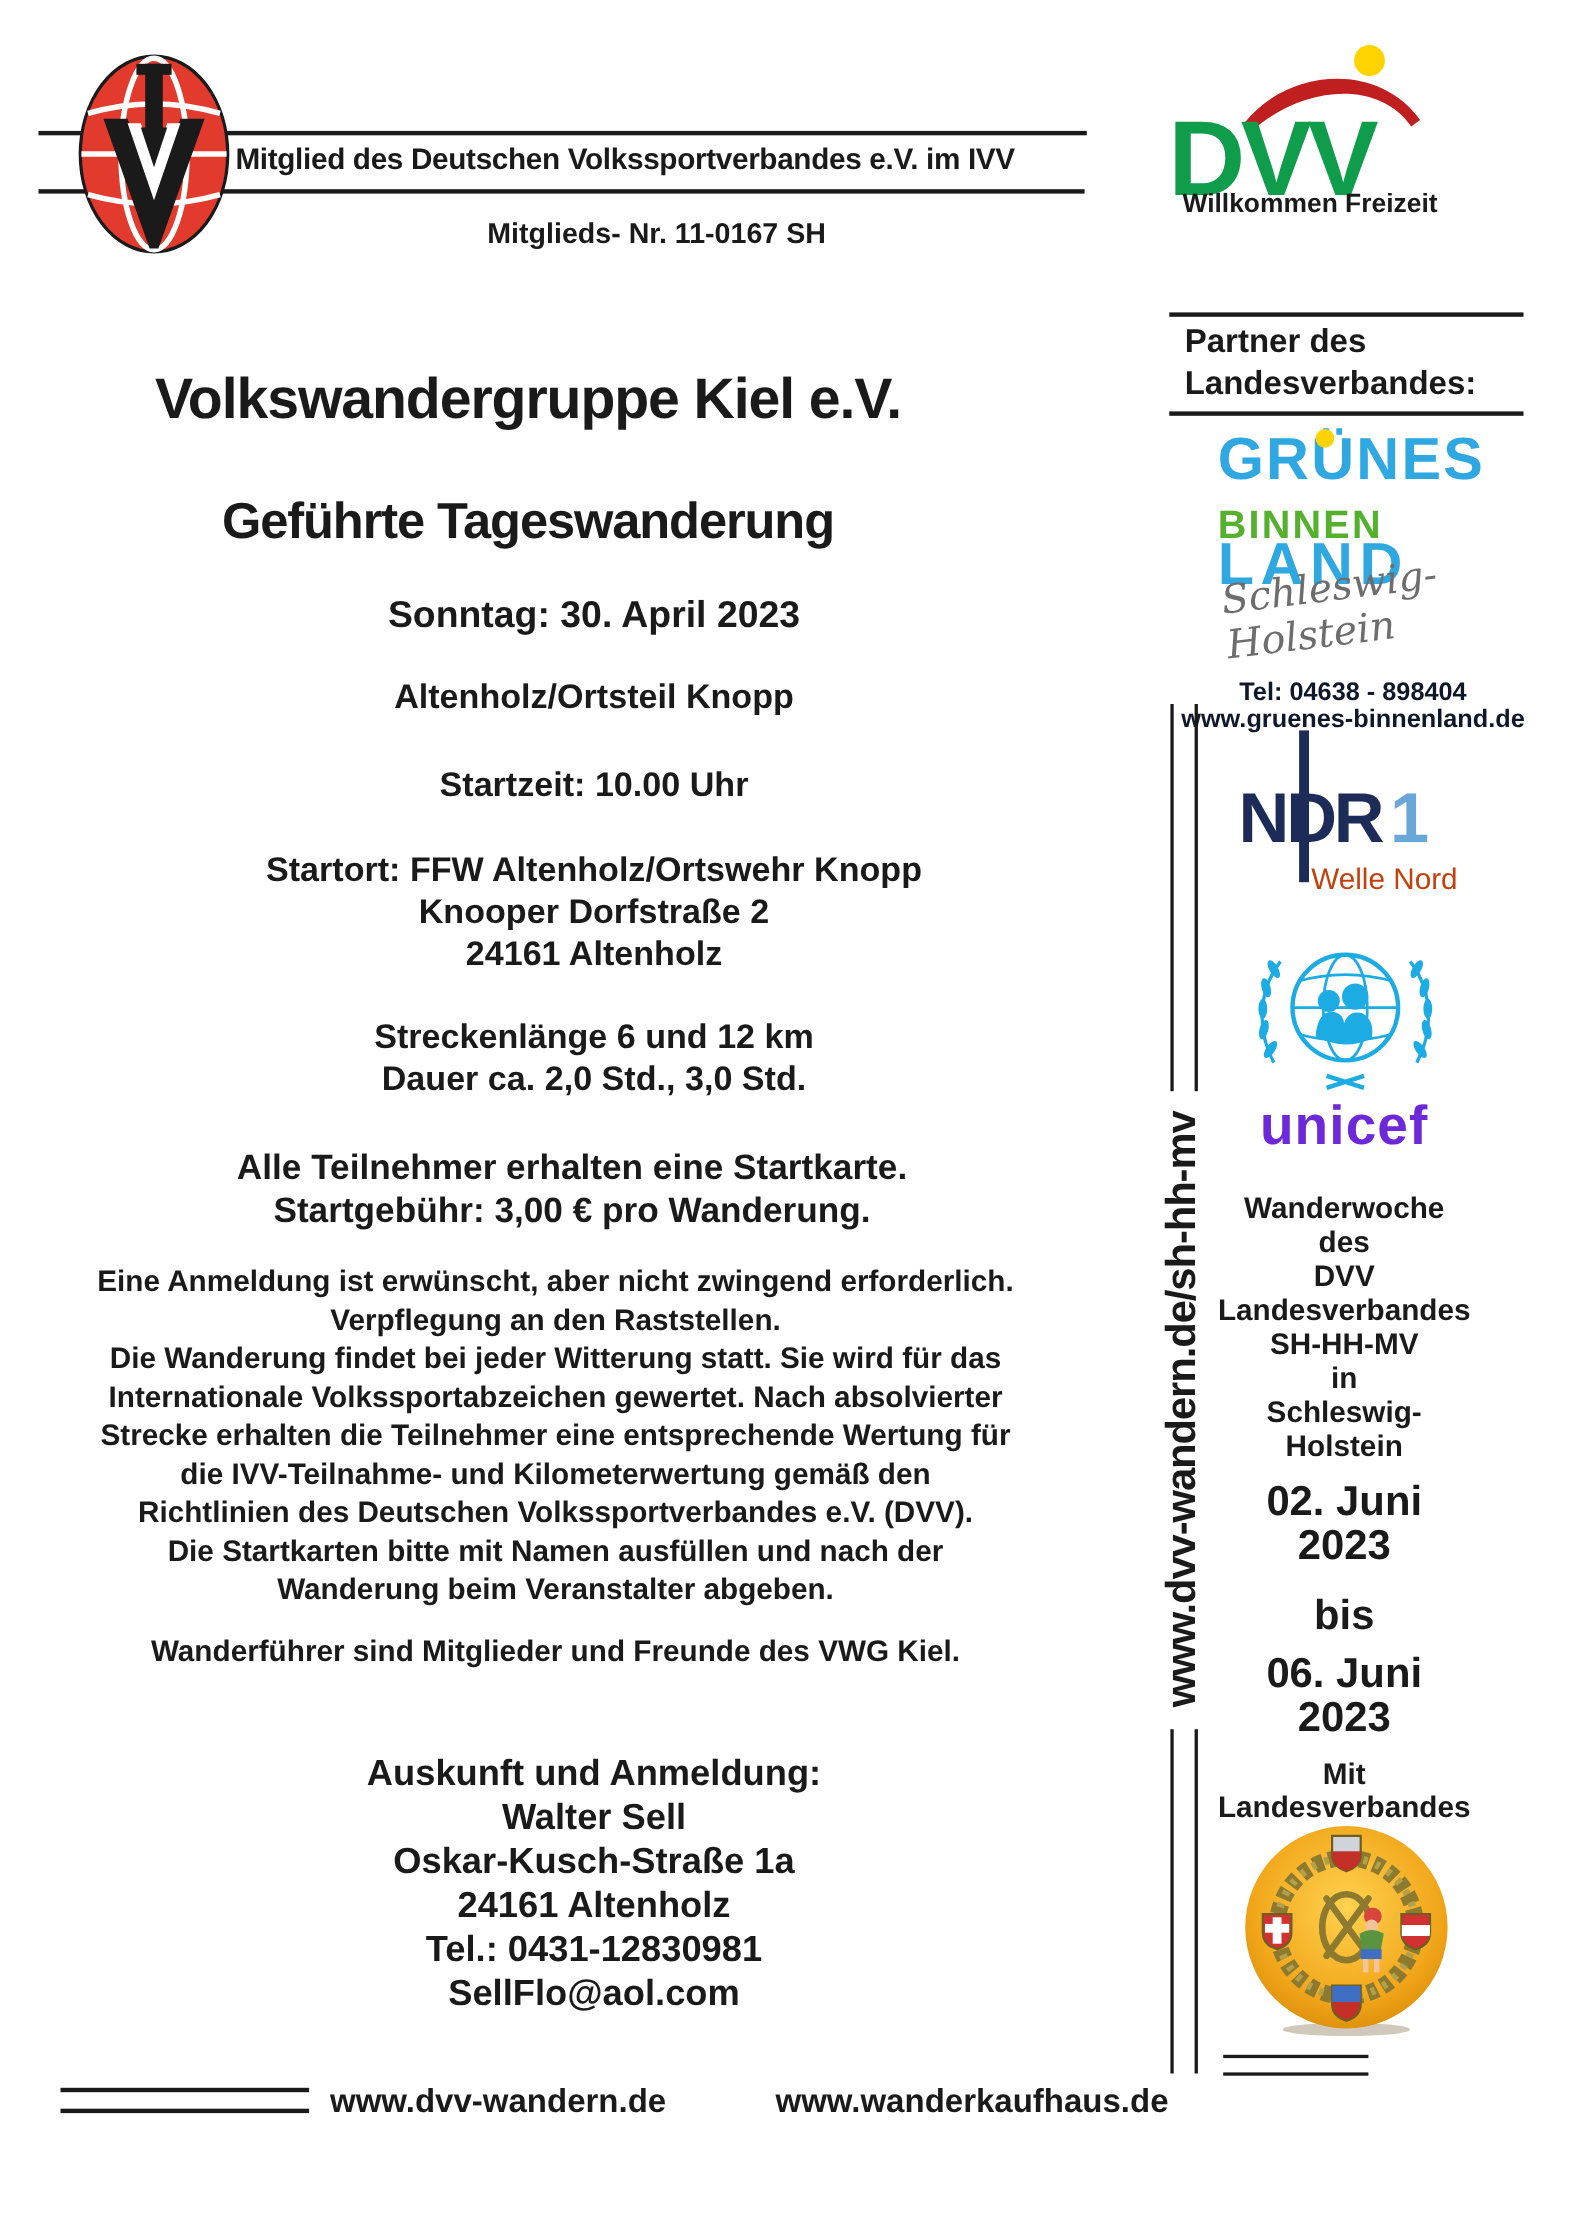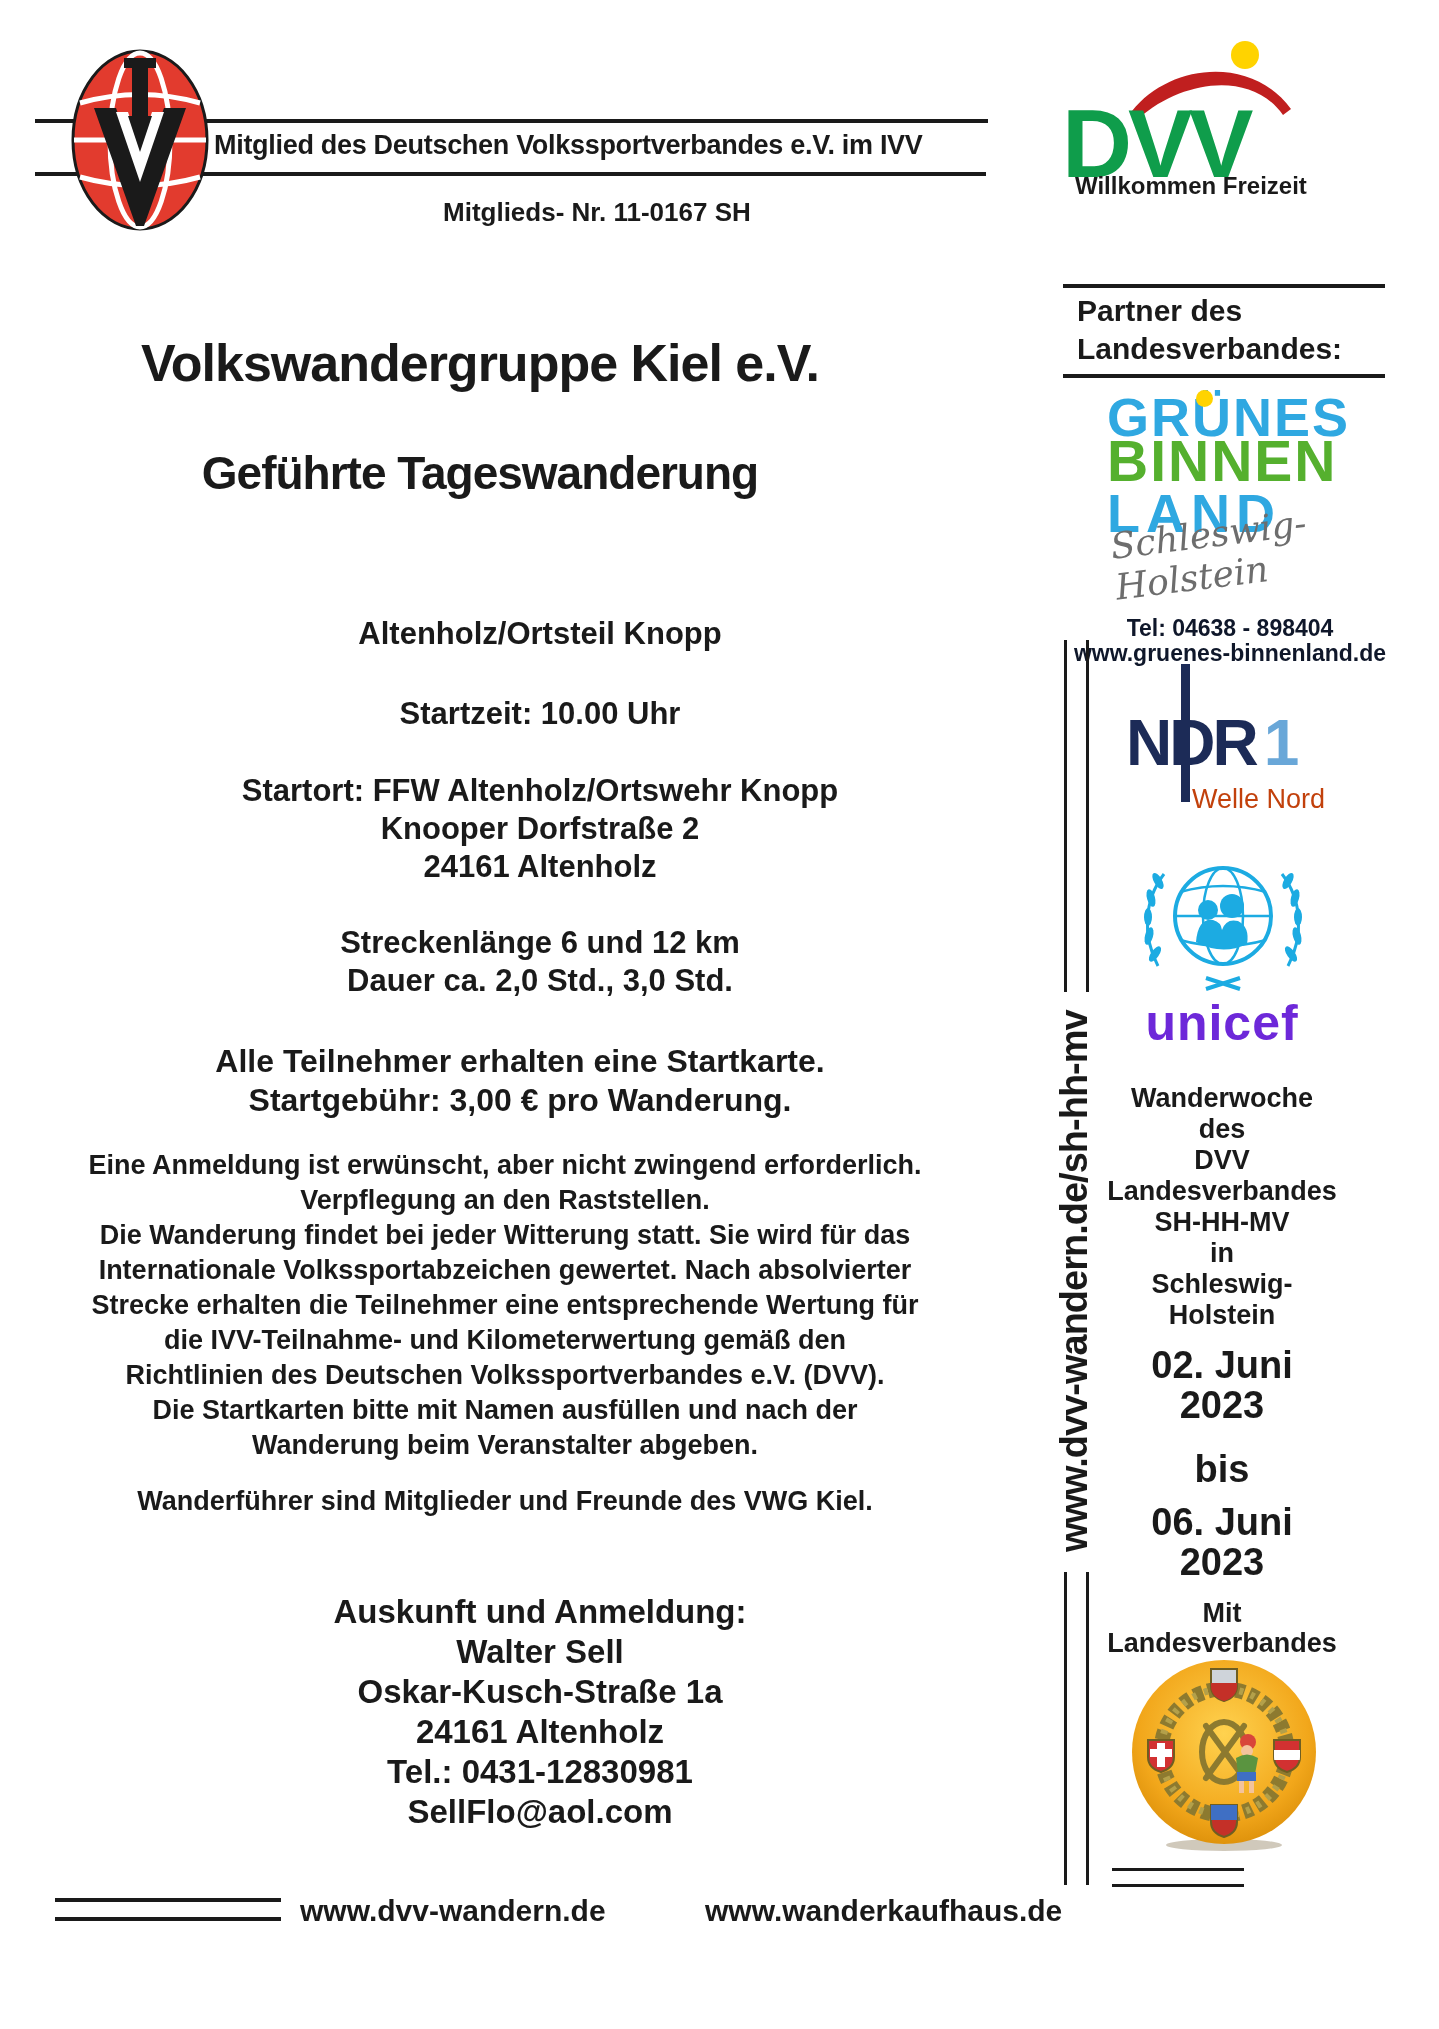--- a/index.html
+++ b/index.html
@@ -95,7 +95,7 @@
 
   <div class="abs b" style="left:1107px;top:393px;font-size:54px;line-height:48px;letter-spacing:2px;color:#2fa8e1">GRÜNES</div>
   <div class="abs" style="left:1196px;top:390px;width:17px;height:17px;border-radius:50%;background:#ffd300"></div>
-  <div class="abs b" style="left:1107px;top:437px;font-size:57px;line-height:48px;letter-spacing:2px;color:#55b02e">BINNEN</div>
+  <div class="abs b" style="left:1107px;top:453px;font-size:36px;line-height:48px;letter-spacing:2px;color:#55b02e">BINNEN</div>
   <div class="abs b" style="left:1107px;top:489px;font-size:54px;line-height:48px;letter-spacing:6px;color:#2fa8e1">LAND</div>
   <div class="abs" style="left:1112px;top:506px;font-size:36px;font-style:italic;color:#6d6d6d;transform:rotate(-7deg);font-family:'DejaVu Serif',serif">Schleswig-Holstein</div>
   <div class="abs b ctr navy" style="left:1065px;top:575px;width:330px;font-size:23px">Tel: 04638 - 898404</div>

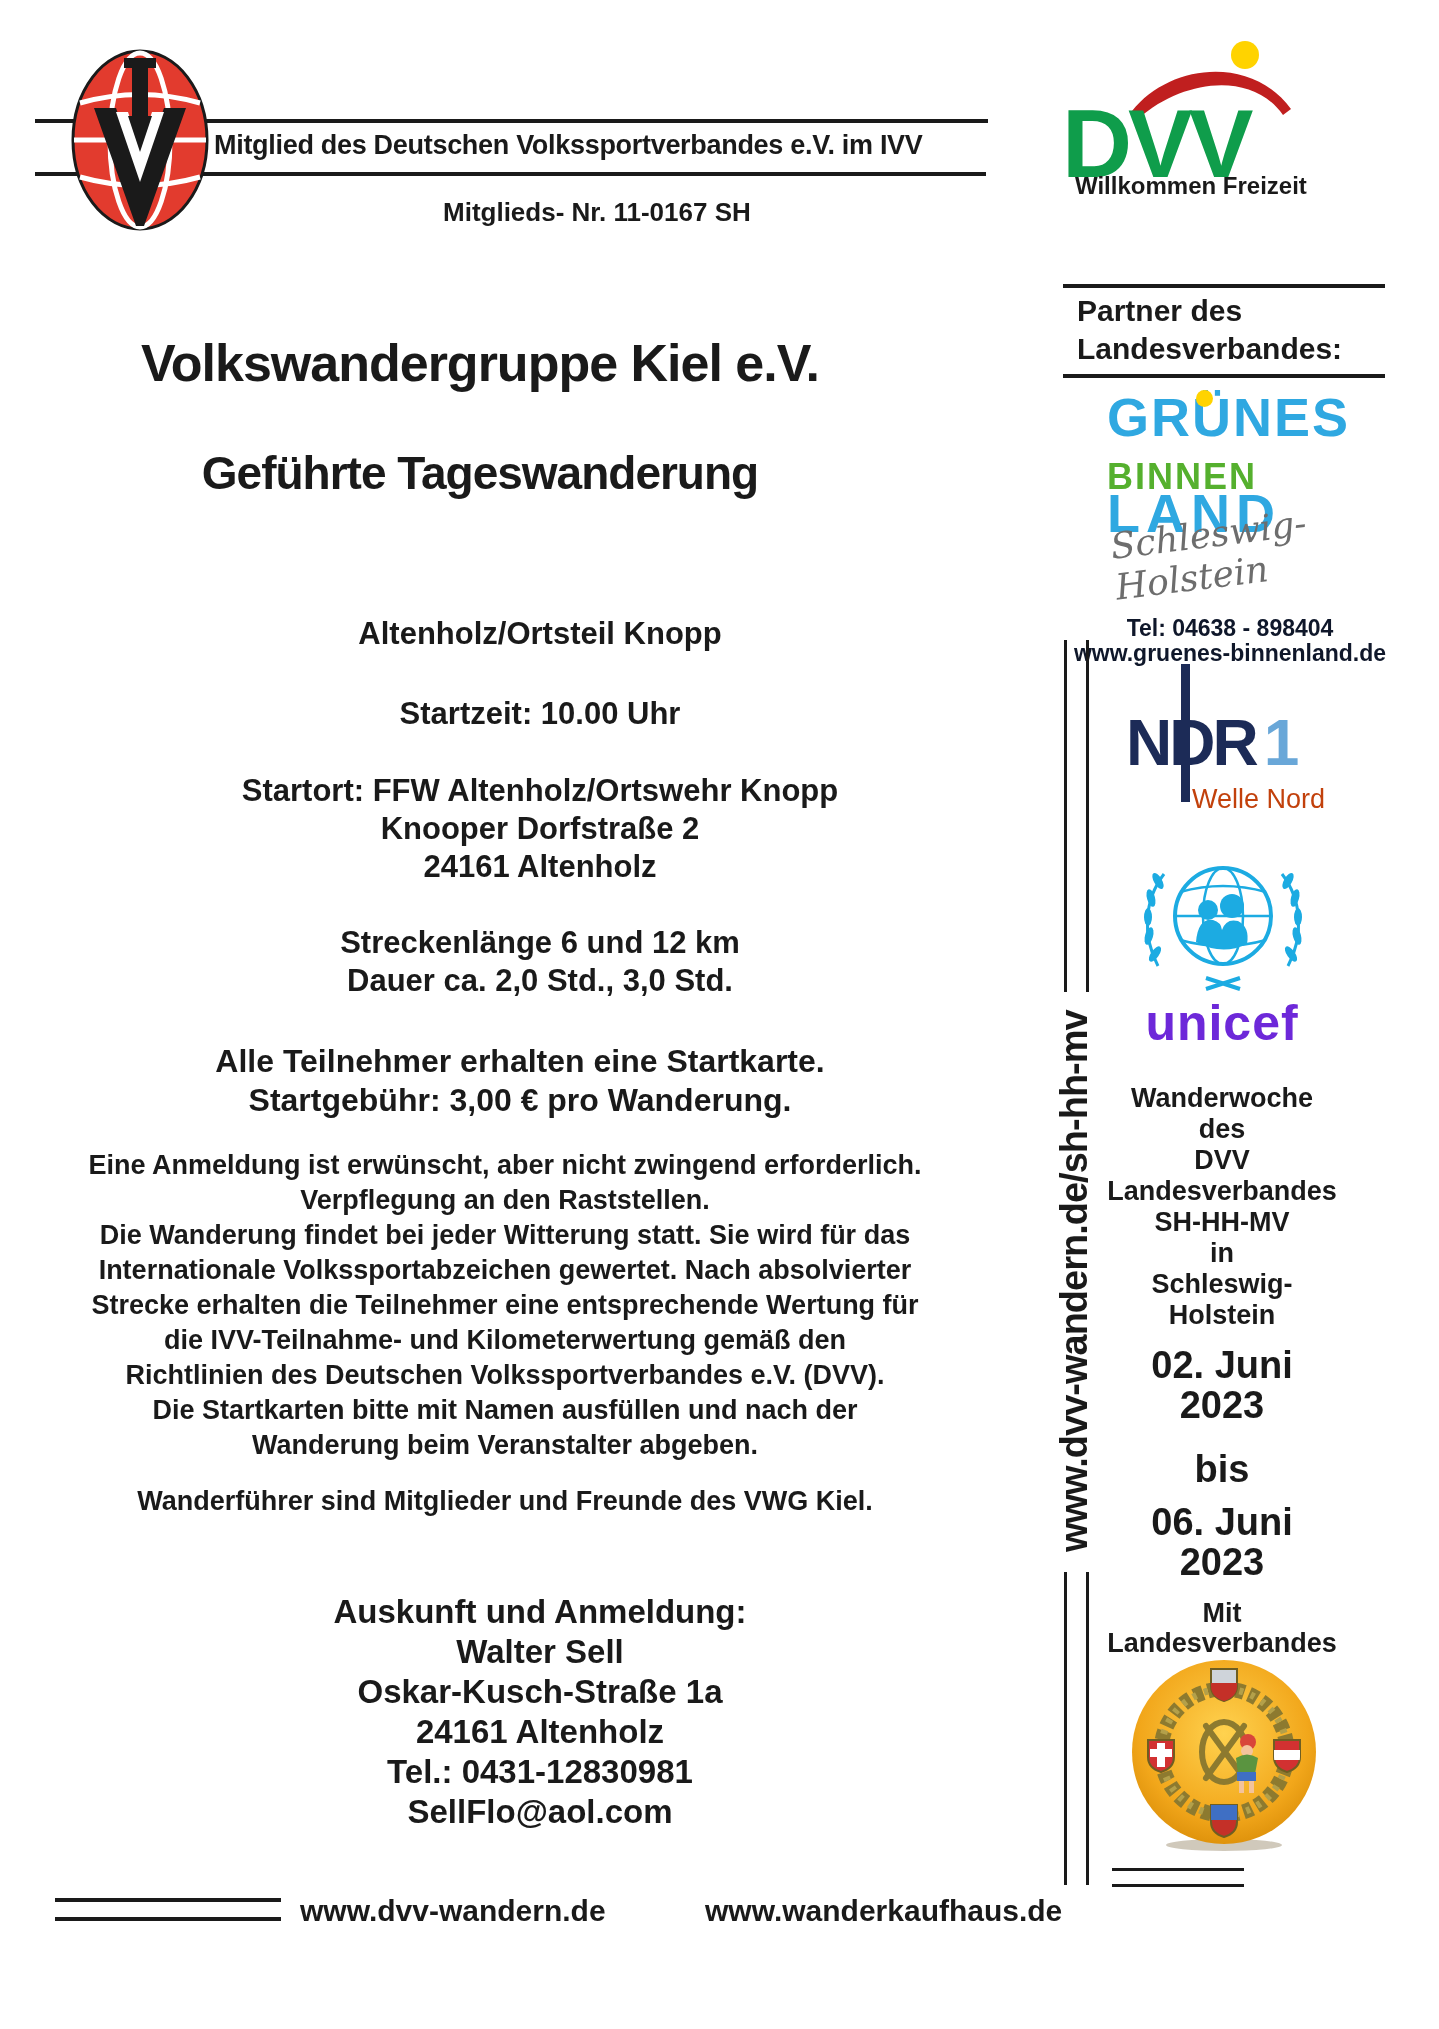--- a/index.html
+++ b/index.html
@@ -54,6 +54,7 @@
 
   <div class="abs b ctr" style="left:0;top:445px;width:960px;font-size:46px;line-height:56px;letter-spacing:-1px">Geführte Tageswanderung</div>
 
+  <div class="abs b ctr" style="left:80px;top:540px;width:920px;font-size:34px">Sonntag: 30. April 2023</div>
 
   <div class="abs b ctr" style="left:80px;top:616px;width:920px;font-size:31px">Altenholz/Ortsteil Knopp</div>
 

